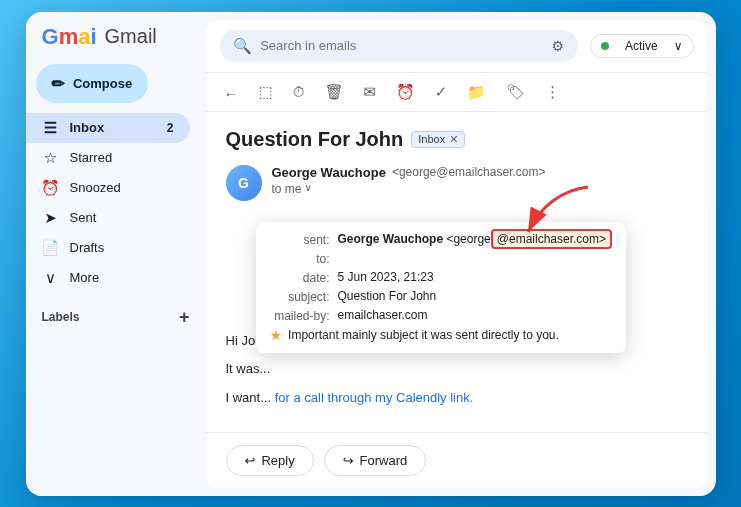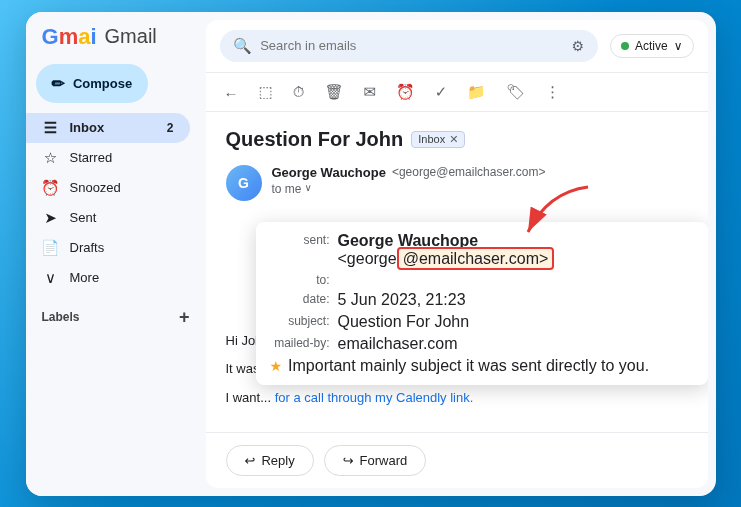--- a/index.html
+++ b/index.html
@@ -150,7 +150,7 @@
     .active-badge {
       display: flex;
       align-items: center;
-      gap: 6px;
+      gap: 16px;
       background: #fff;
       border: 1px solid #e0e0e0;
       border-radius: 20px;

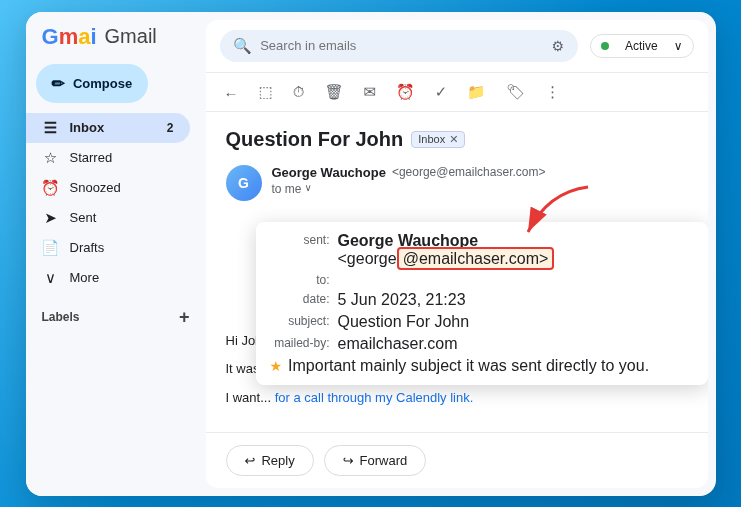--- a/index.html
+++ b/index.html
@@ -261,7 +261,7 @@
       font-size: 12px;
       padding-top: 1px;
     }
-    .popup-value { color: #202124; font-size: 16px; flex: 1; }
+    .popup-value { color: #202124; font-size: 12px; flex: 1; }
     .popup-highlight {
       background: #fff3e0;
       border: 2px solid #e53935;

